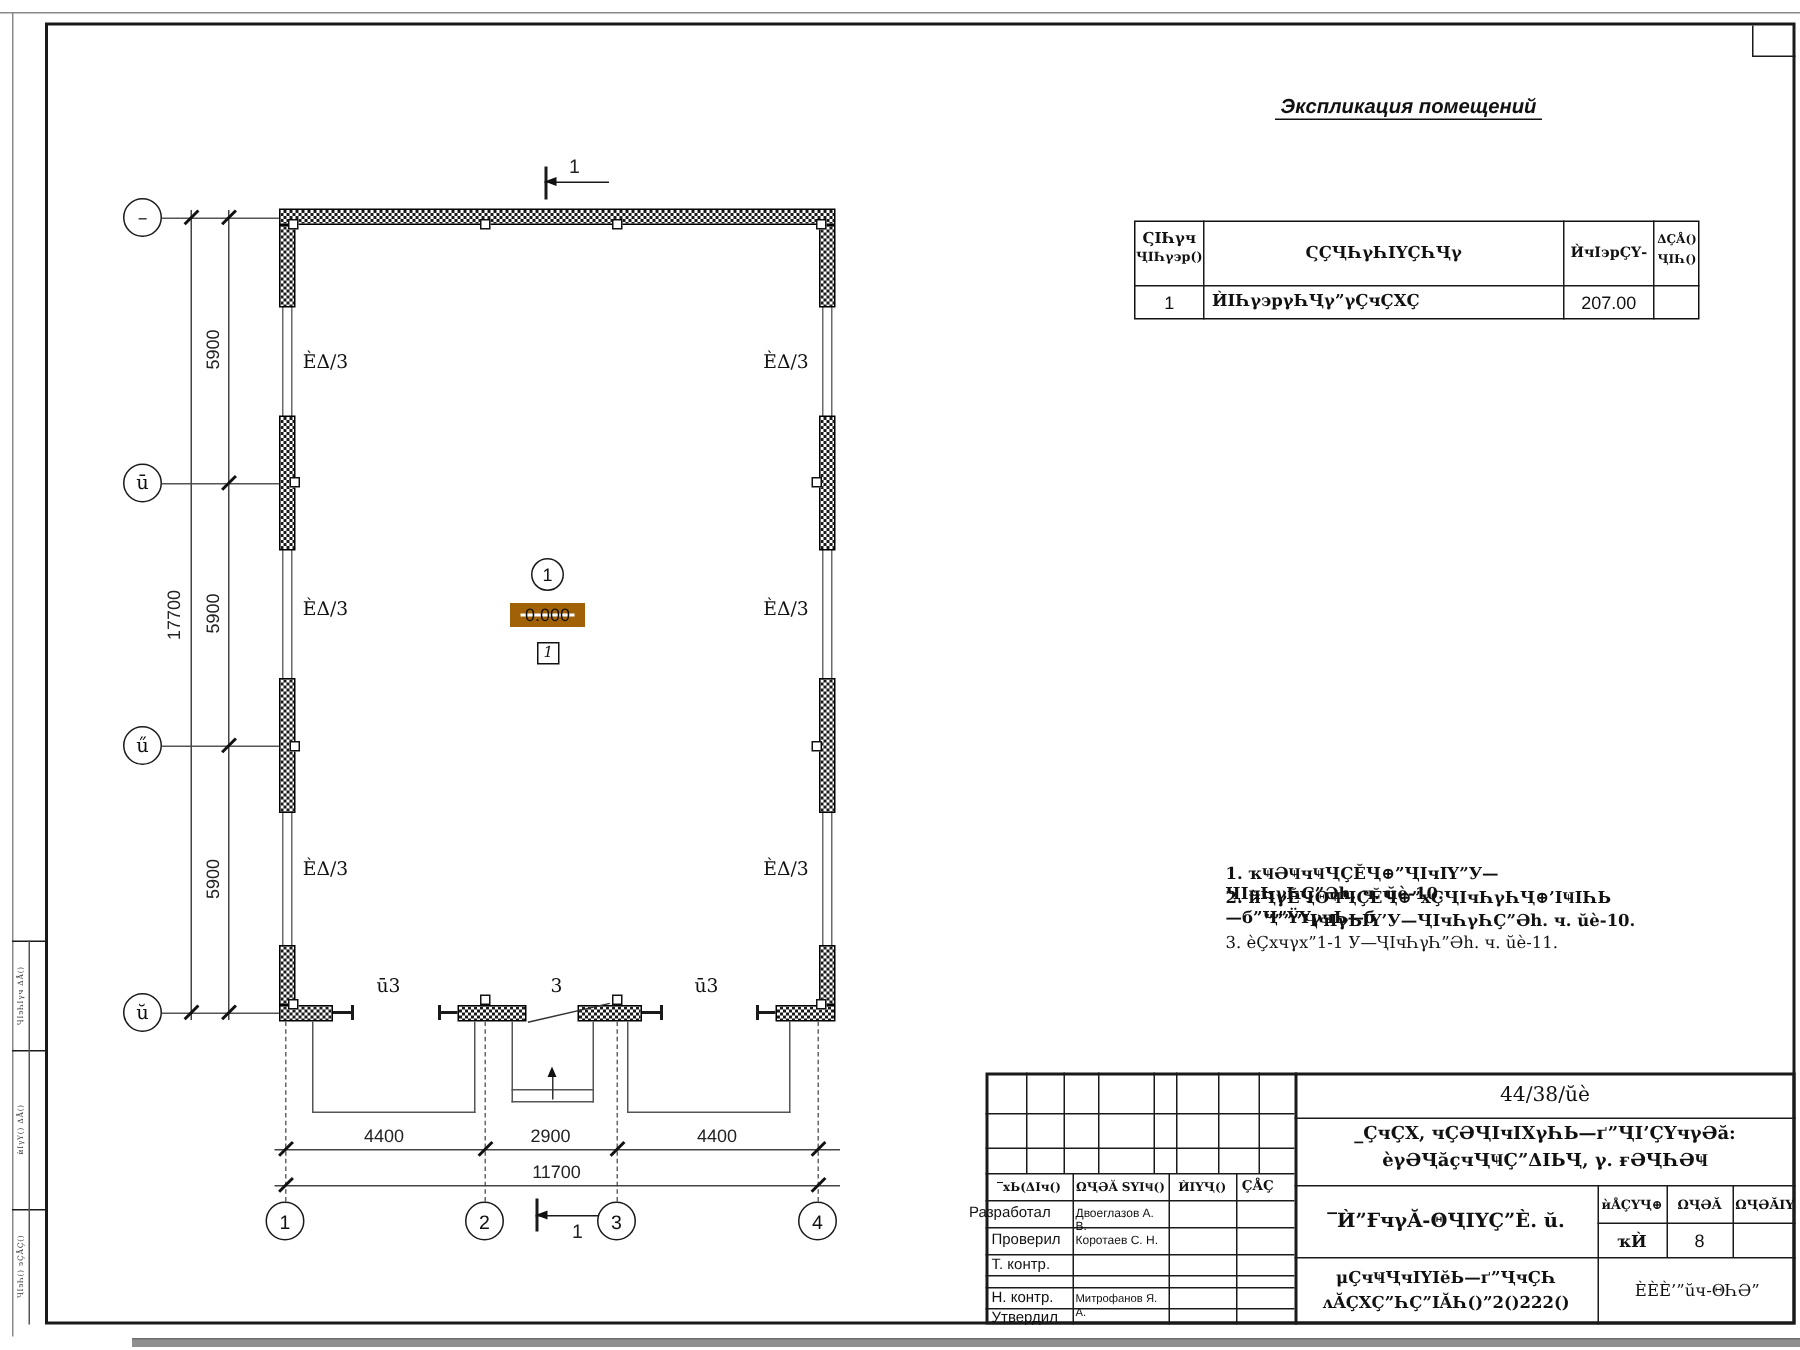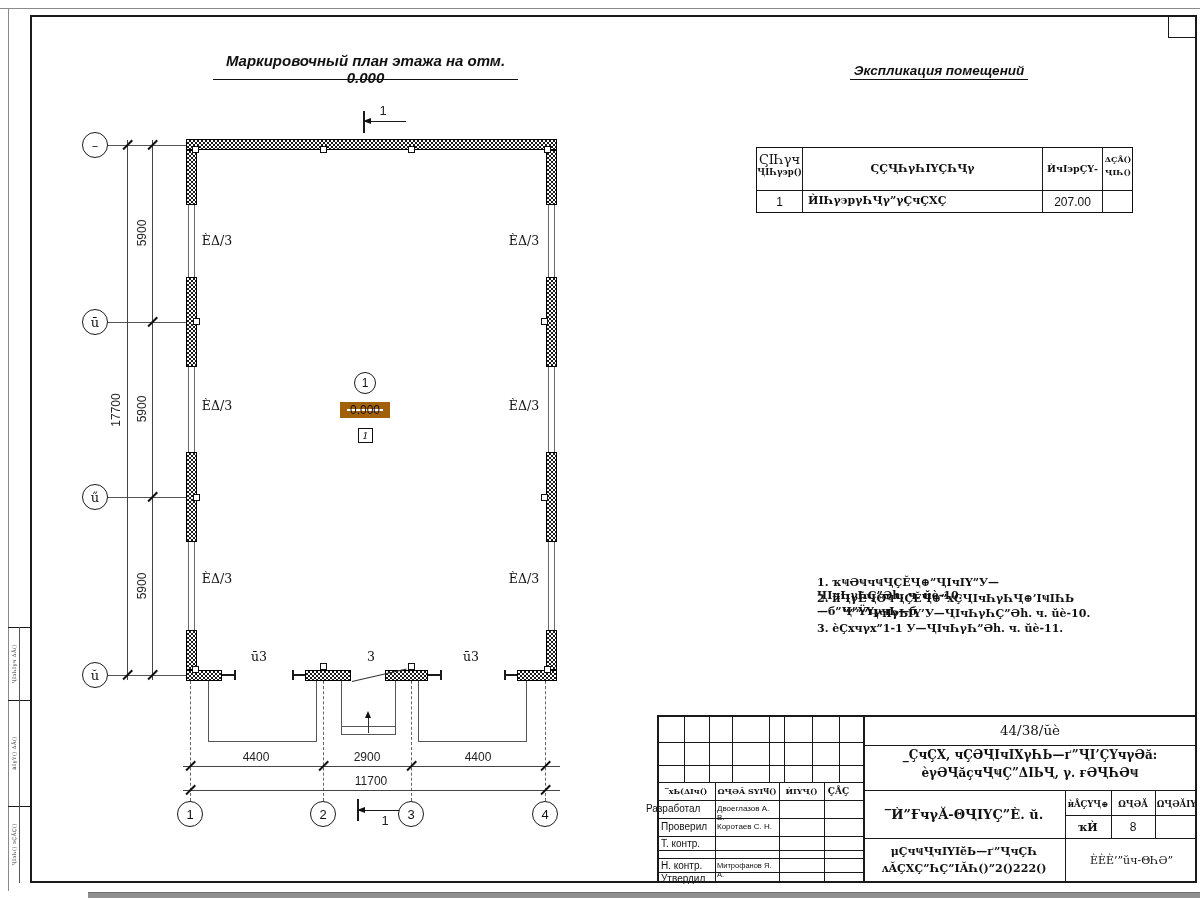--- a/index.html
+++ b/index.html
@@ -46,7 +46,6 @@
       <span class="vtxt ser">ҶΙ϶Һ() ϶ÇÅÇ()</span>
     </div>
 
-  <div class="a ctr" style="left:213px;top:58px;width:305px;height:22px;font-size:15px;font-style:italic;font-weight:bold;border-bottom:1.3px solid #111">Маркировочный план этажа на отм. 0.000</div>
   <div class="a ctr" style="left:850px;top:61px;width:178px;height:19px;font-size:13.5px;font-style:italic;font-weight:bold;border-bottom:1.3px solid #111">Экспликация помещений</div>
 
   <div class="a" style="left:756px;top:147px;width:377px;height:66px;border:1.5px solid #111"></div>

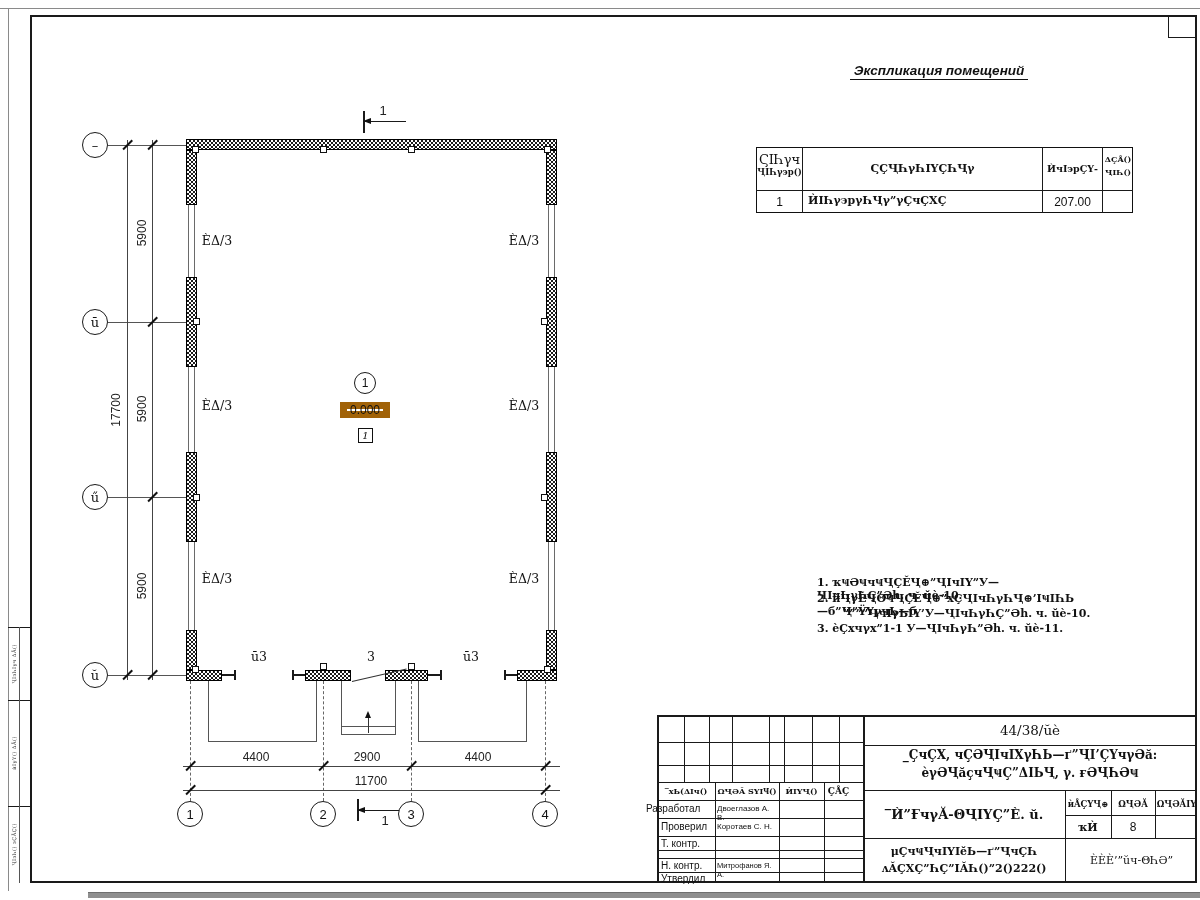--- a/index.html
+++ b/index.html
@@ -53,7 +53,7 @@
   <div class="a vl" style="left:1042px;top:147px;height:66px"></div>
   <div class="a vl" style="left:1102px;top:147px;height:66px"></div>
   <div class="a hl" style="left:756px;top:190px;width:377px"></div>
-  <div class="a ctr ser" style="left:757px;top:153px;width:45px;height:12px;font-size:13px;font-weight:normal">ϚΙҺγч</div>
+  <div class="a ctr ser" style="left:757px;top:153px;width:45px;height:12px;font-size:10px;font-weight:bold">ϚΙҺγч</div>
   <div class="a ctr ser" style="left:757px;top:166px;width:45px;height:12px;font-size:8.5px;font-weight:bold">ҶΙҺγ϶р()</div>
   <div class="a ctr ser" style="left:803px;top:160px;width:239px;height:16px;font-size:11px;font-weight:bold">ϚÇҶҺγҺΙΥÇҺҶγ</div>
   <div class="a ctr ser" style="left:1043px;top:160px;width:59px;height:16px;font-size:9.5px;font-weight:bold">ЍчΙ϶рÇΥ-</div>

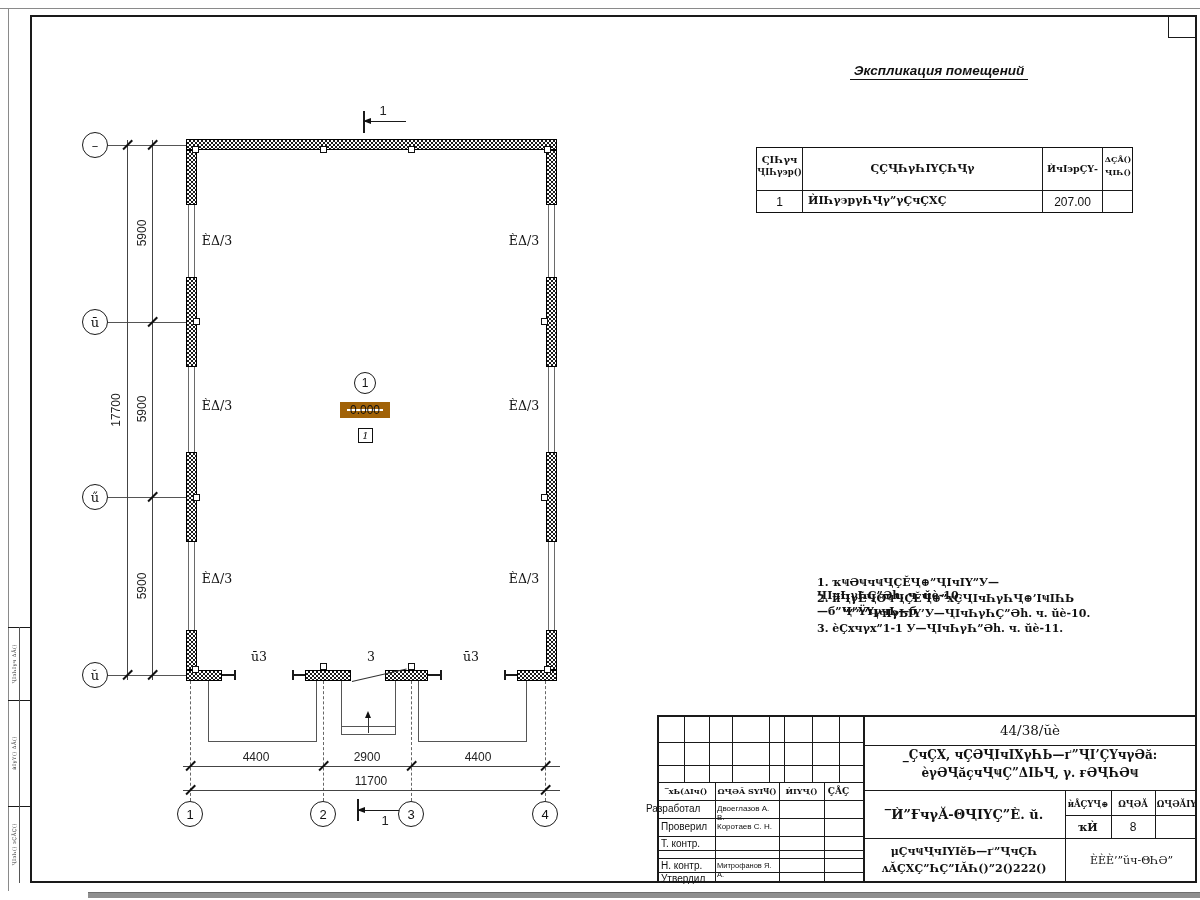--- a/index.html
+++ b/index.html
@@ -66,7 +66,7 @@
   <div class="a ser" style="left:817px;top:576px;width:250px;height:14px;font-size:11px;font-weight:bold">1. ҡҸӘҸчҸҶÇĔҶ⊕”ҶΙчΙΥ”У—ҶΙчҺγҺÇ”Әh. ч. ŭè-10.</div>
   <div class="a ser" style="left:817px;top:592px;width:260px;height:14px;font-size:11px;font-weight:bold">2. ѝҶγĔҶΘҸҶÇĔҶ⊕”хÇҶΙчҺγҺҶ⊕’ΙҸΙҺЬ—б”Ҷ”ΫΥγчЬ—б</div>
   <div class="a ser" style="left:843px;top:607px;width:250px;height:14px;font-size:11px;font-weight:bold">””””ҶчΙγЬΙΥ’У—ҶΙчҺγҺÇ”Әh. ч. ŭè-10.</div>
-  <div class="a ser" style="left:817px;top:622px;width:250px;height:14px;font-size:11px;font-weight:bold">3. ѐÇхчγх”1-1 У—ҶΙчҺγҺ”Әh. ч. ŭè-11.</div>
+  <div class="a ser" style="left:817px;top:622px;width:250px;height:14px;font-size:11px;font-weight:normal">3. ѐÇхчγх”1-1 У—ҶΙчҺγҺ”Әh. ч. ŭè-11.</div>
 
   <div class="a vl" style="left:363px;top:111px;height:22px;width:1.5px"></div>
   <div class="a hl" style="left:363px;top:121px;width:43px;height:1.3px"></div>

